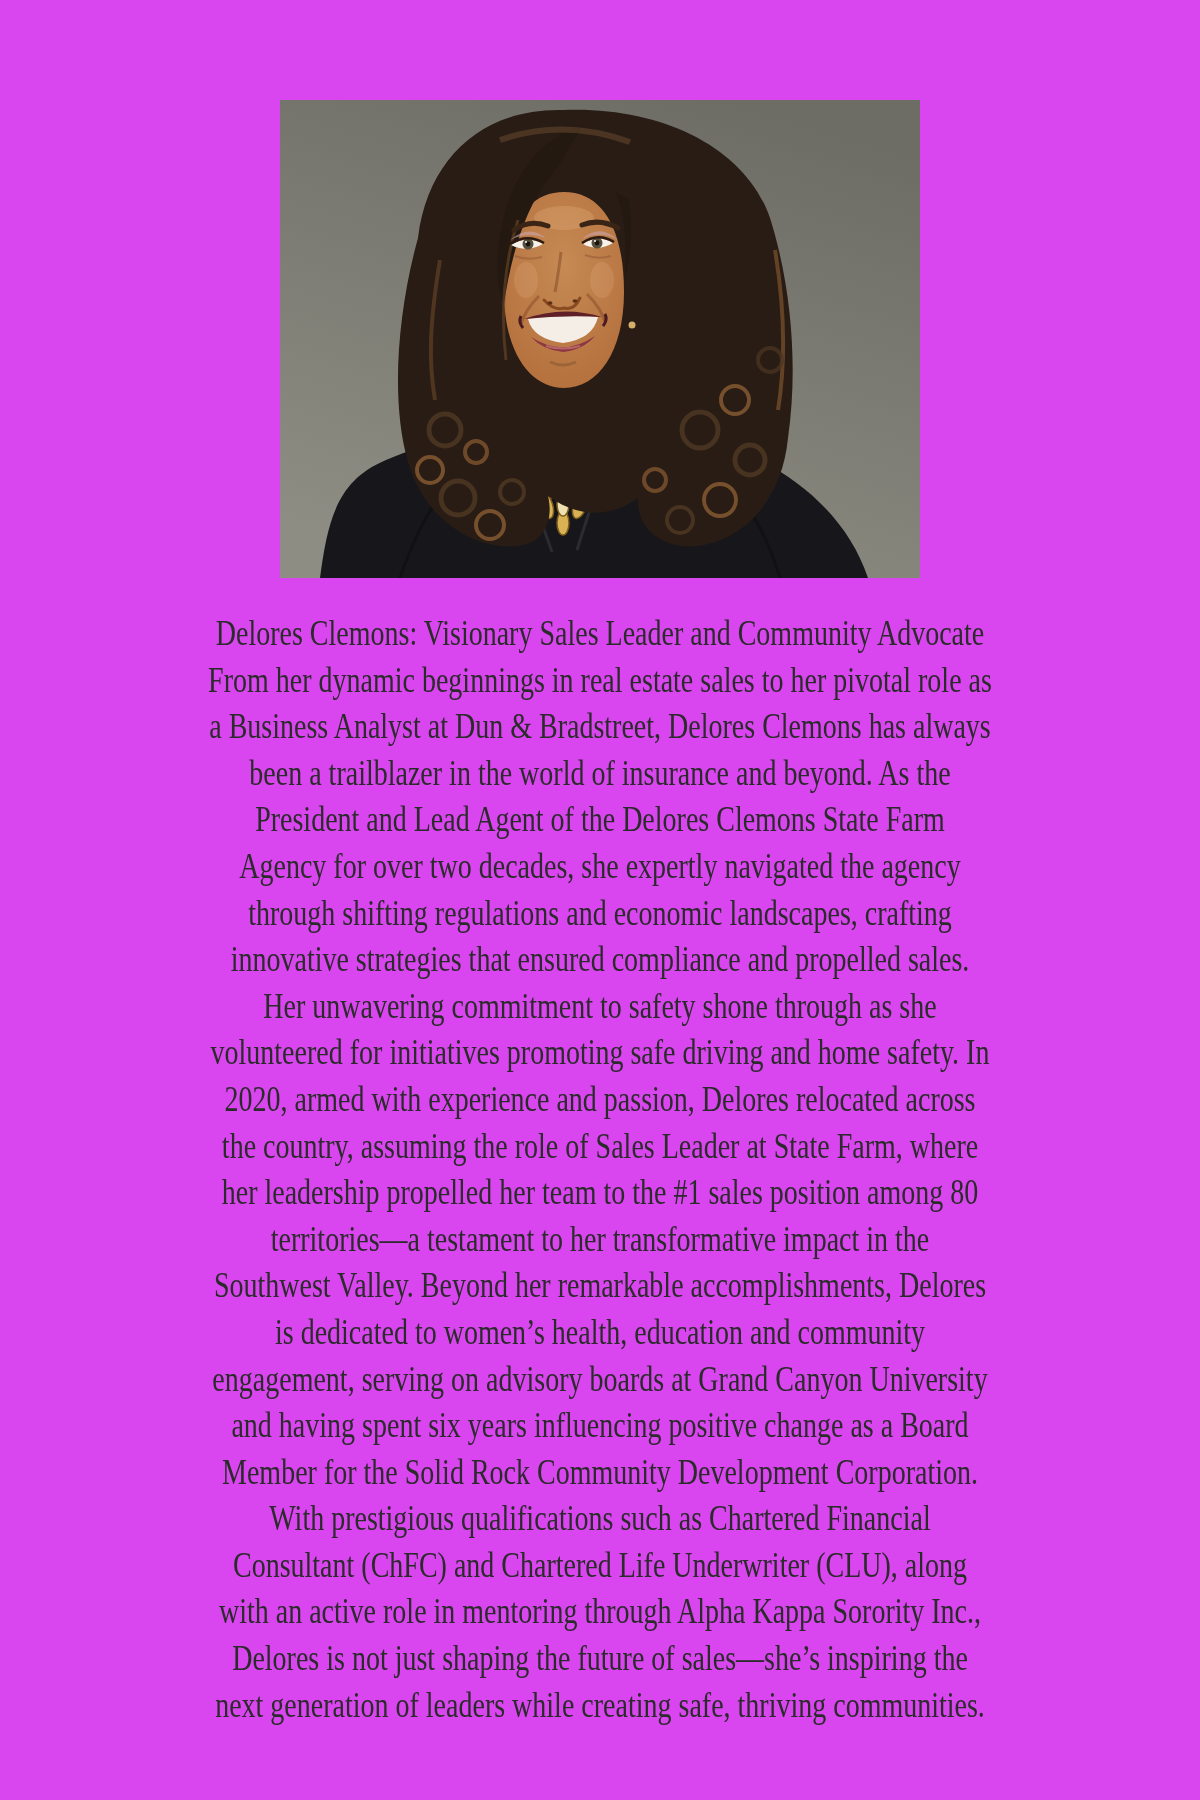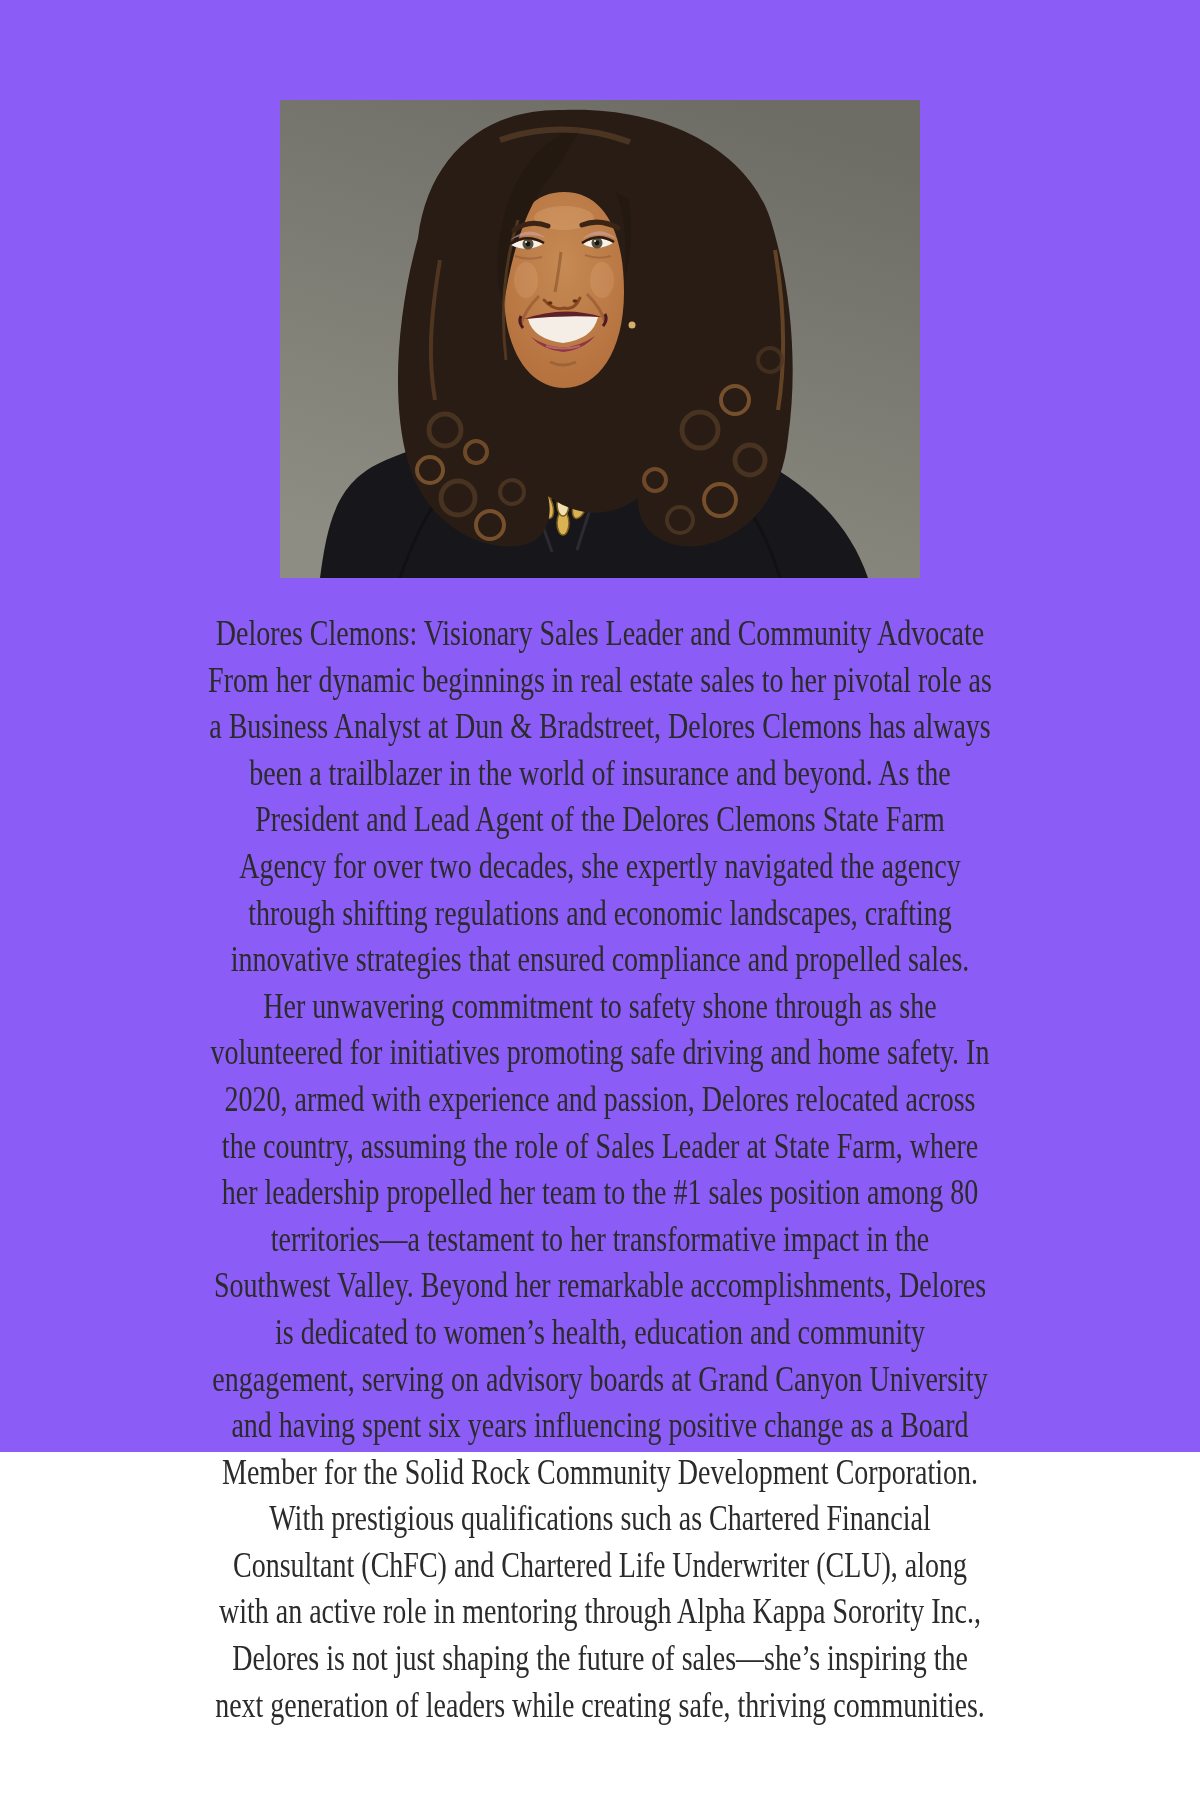--- a/index.html
+++ b/index.html
@@ -5,8 +5,8 @@
   html, body { margin: 0; padding: 0; background: #ffffff; }
   body { width: 1200px; height: 1800px; overflow: hidden; }
   .page {
-    position: relative; width: 1200px; height: 1452px;
-    background: #8b5cf6; font-family: "Liberation Serif", serif;
+    position: relative; width: 1200px; height: 1800px;
+    background: #d946ef; font-family: "Liberation Serif", serif;
   }
   .portrait {
     position: absolute; left: 280px; top: 100px;

